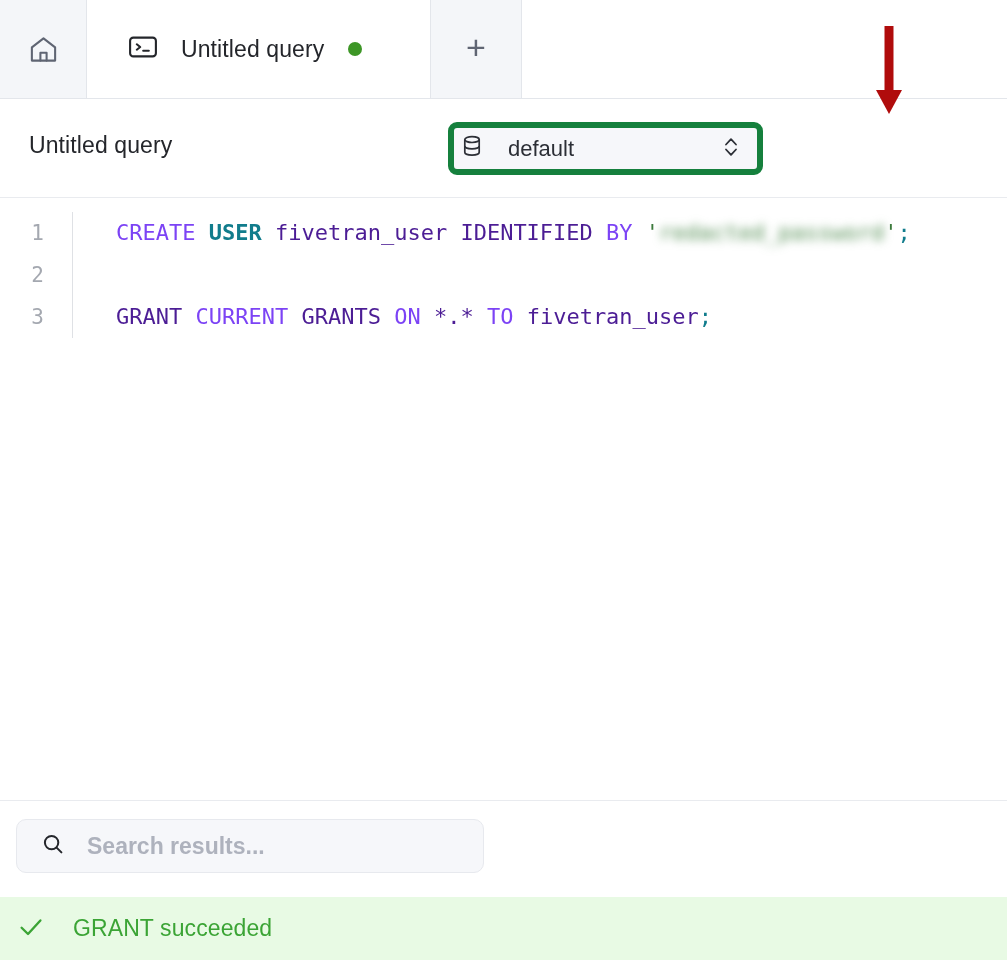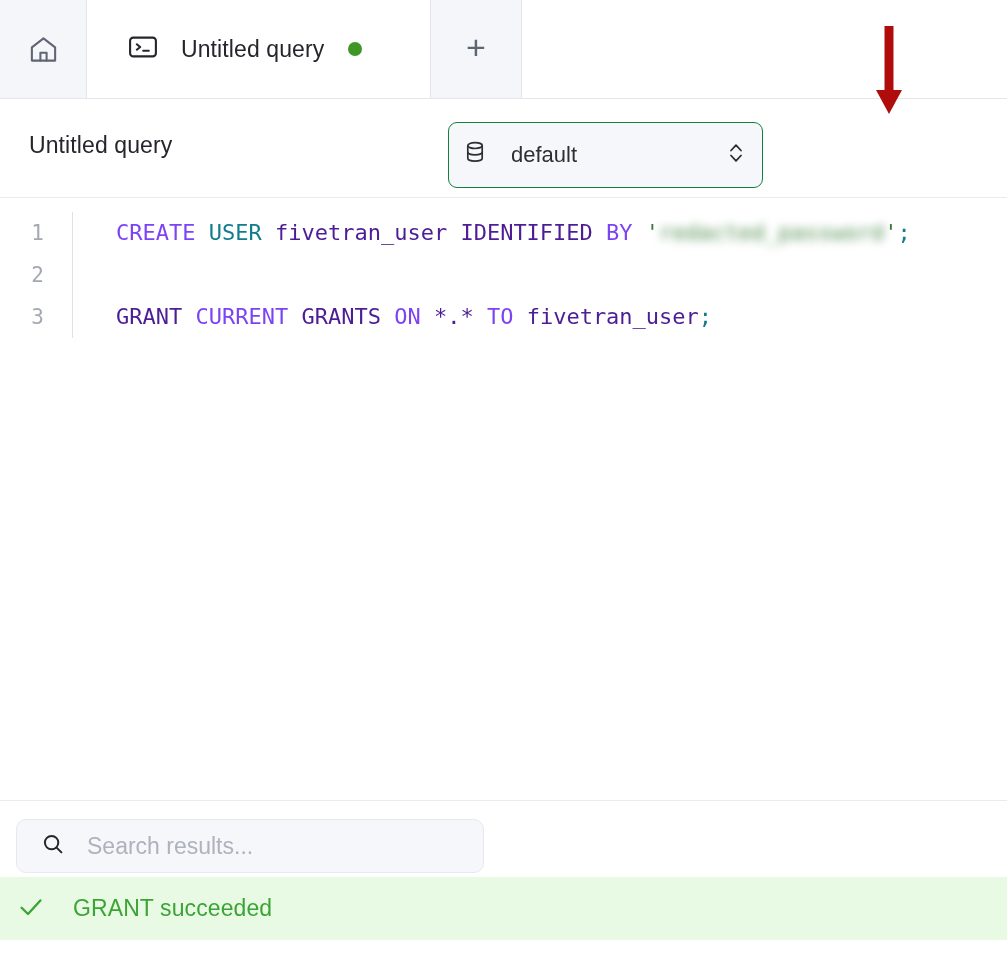--- a/index.html
+++ b/index.html
@@ -108,14 +108,14 @@
     left: 448px;
     top: 23px;
     width: 315px;
-    height: 66px;
+    height: 53px;
     background: #f6f7fa;
-    border: 1px solid #15803d;
+    border: 6px solid #15803d;
     border-radius: 9px;
     box-sizing: border-box;
     display: flex;
     align-items: center;
-    padding: 0 17px 0 16px;
+    padding: 0 17px 0 8px;
   }
   .db-icon { flex: 0 0 auto; display: block; }
   .db-name {

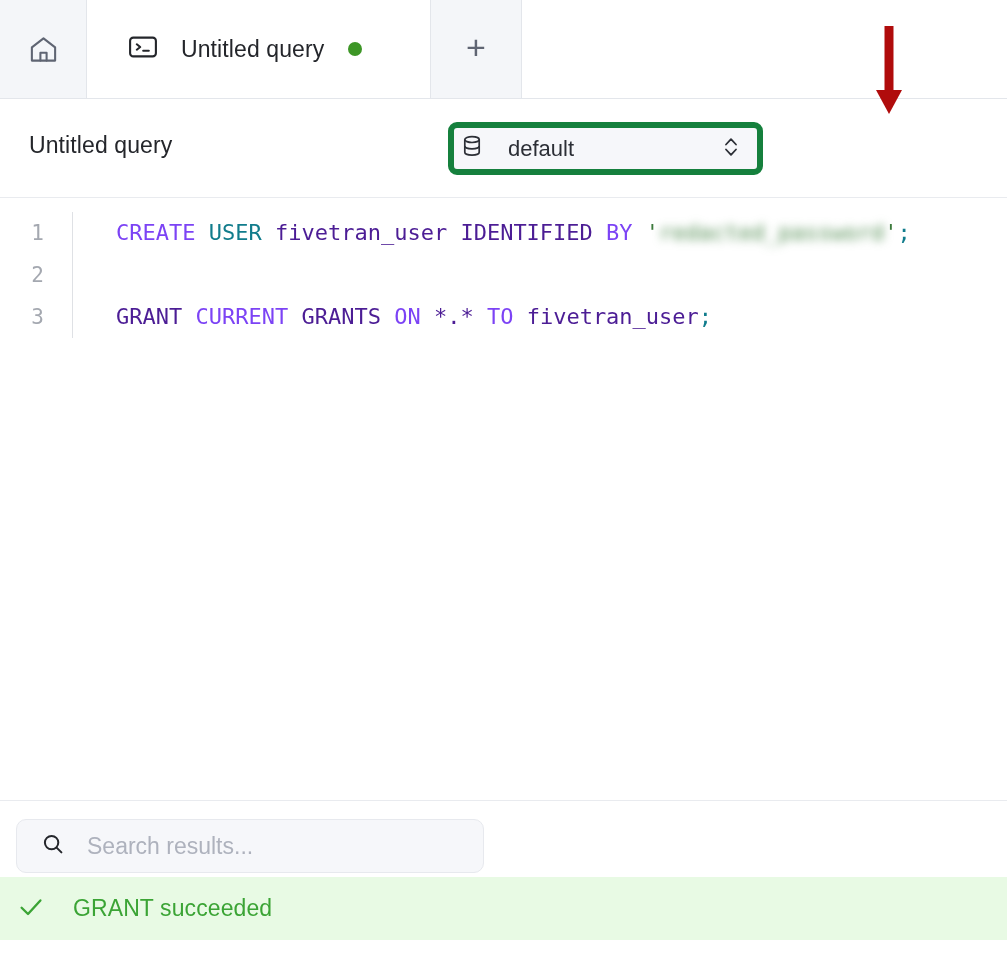--- a/index.html
+++ b/index.html
@@ -214,7 +214,7 @@
     flex: 0 0 auto;
   }
   .kw-purple { color: #7c43f5; text-align: right; }
-  .kw-teal   { color: #117c8c; }
+  .kw-teal   { color: #117c8c; font-weight: bold; }
   .kw-plain  { color: #4c1d95; }
   .punct-teal{ color: #117c8c; }
   .str-quote { color: #3c7a3c; }

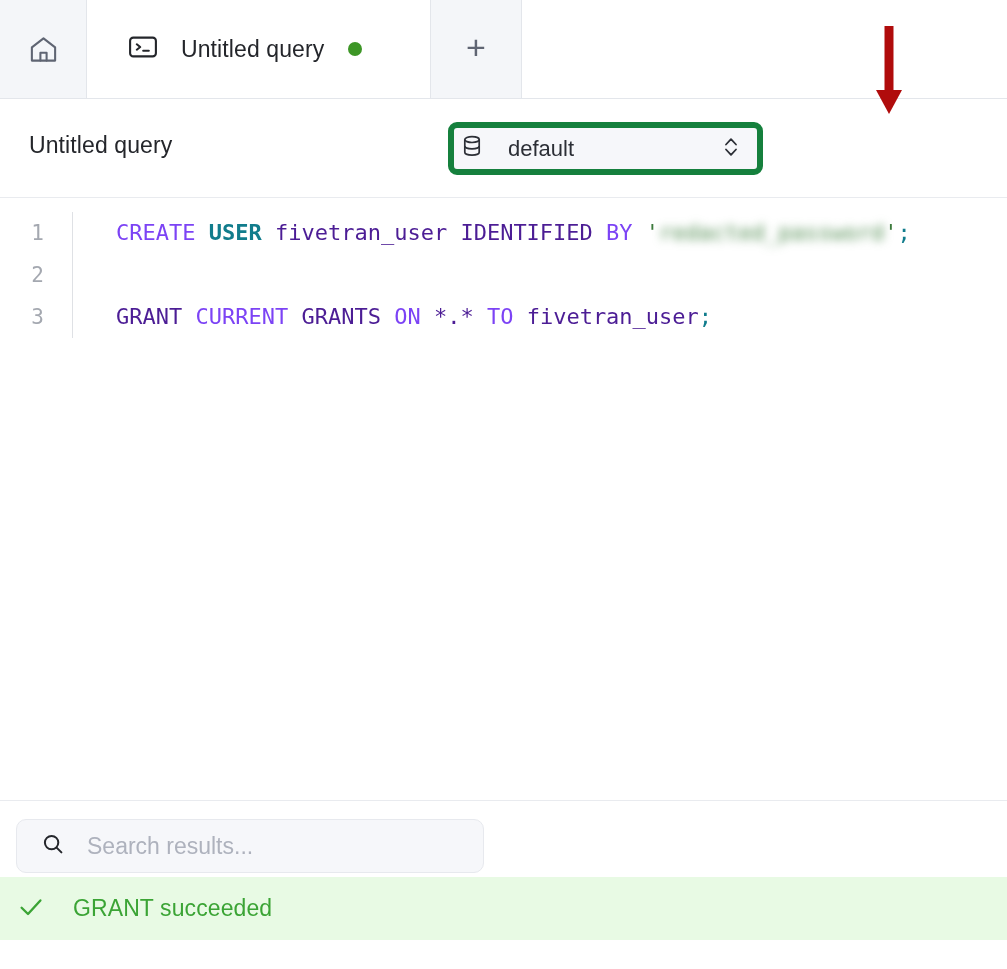--- a/index.html
+++ b/index.html
@@ -259,6 +259,7 @@
     color: #6d28d9;
     width: 370px;
     padding: 0;
+    font-weight: bold;
   }
   .search-input::placeholder { color: #aeb2bd; }
 

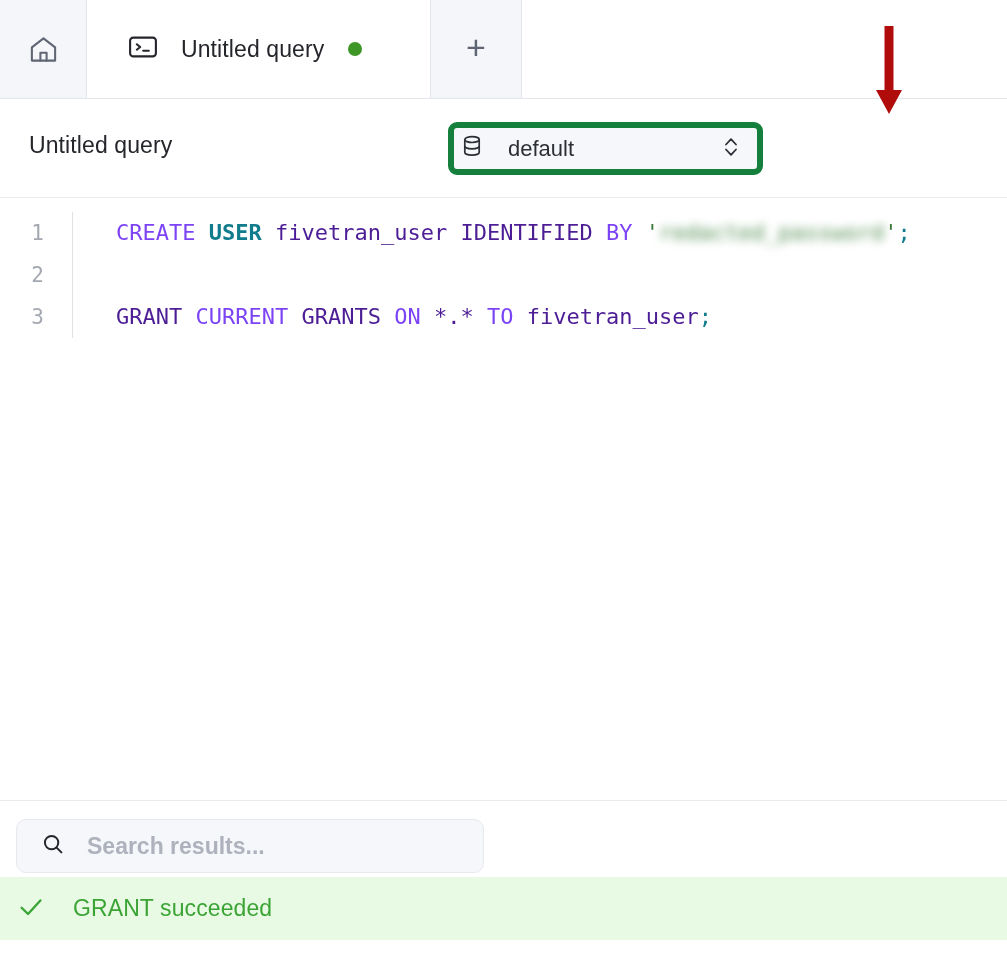--- a/index.html
+++ b/index.html
@@ -266,7 +266,7 @@
   .status-banner {
     position: absolute;
     left: 0;
-    top: 76px;
+    top: 96px;
     width: 1007px;
     height: 63px;
     background: #e8fae4;

